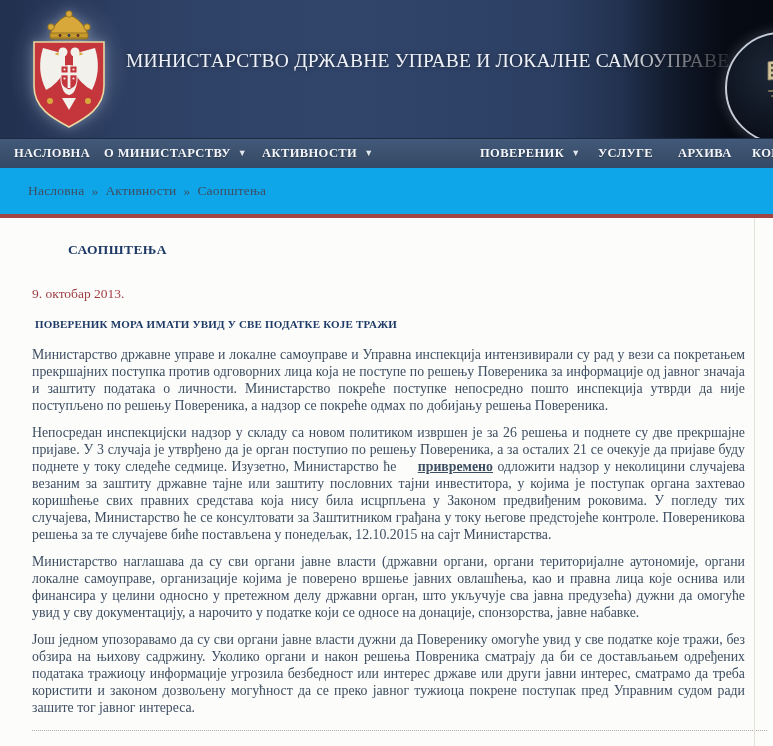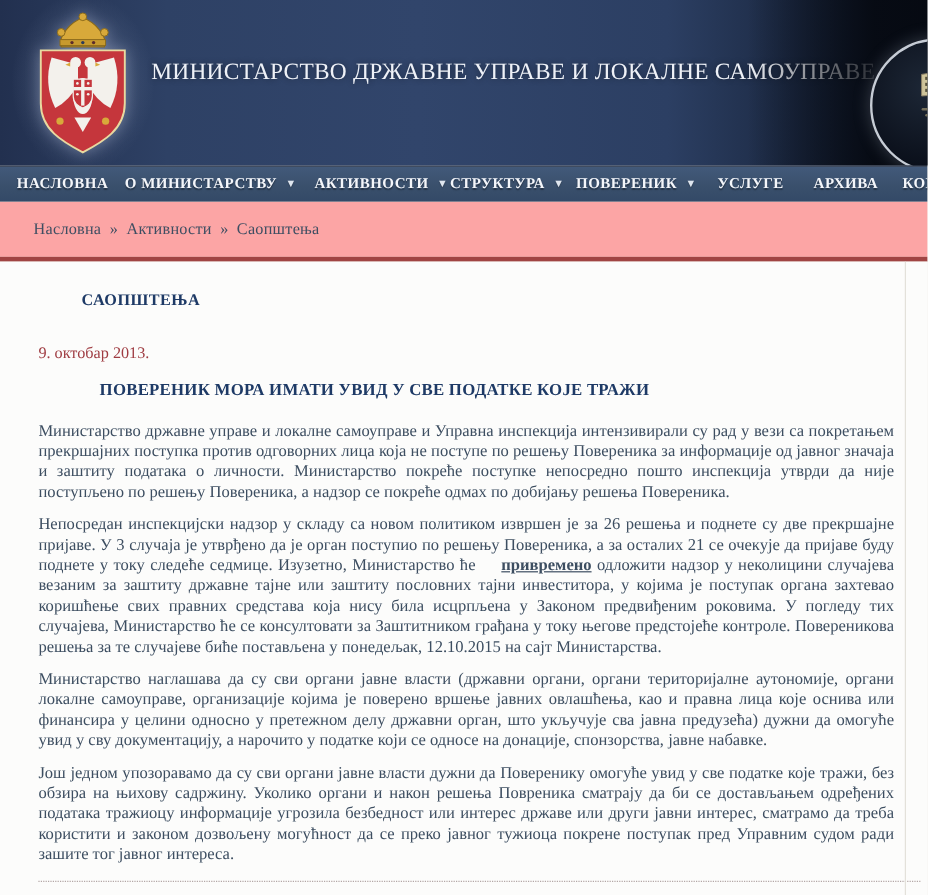--- a/index.html
+++ b/index.html
@@ -173,7 +173,6 @@
   <div class="nav-item" style="left:14px"><span>НАСЛОВНА</span></div>
   <div class="nav-item" style="left:104px"><span>О МИНИСТАРСТВУ</span><span class="nav-caret">▼</span></div>
   <div class="nav-item" style="left:262px"><span>АКТИВНОСТИ</span><span class="nav-caret">▼</span></div>
-  <div class="nav-item" style="left:375px"><span>СТРУКТУРА</span><span class="nav-caret">▼</span></div>
   <div class="nav-item" style="left:480px"><span>ПОВЕРЕНИК</span><span class="nav-caret">▼</span></div>
   <div class="nav-item" style="left:598px"><span>УСЛУГЕ</span></div>
   <div class="nav-item" style="left:678px"><span>АРХИВА</span></div>

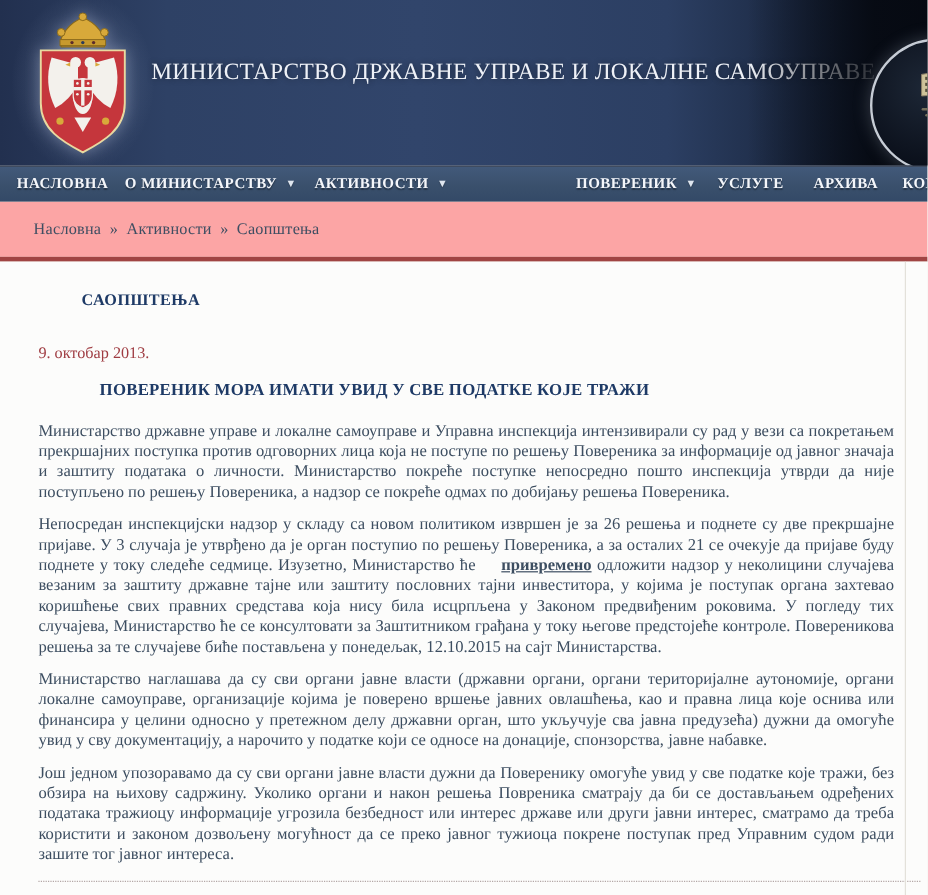--- a/index.html
+++ b/index.html
@@ -60,7 +60,7 @@
   .nav-caret { display:inline-block; margin-left:7px; font-size:9px; color:#dfe6ef; vertical-align:1px; }
 
   
-  .breadcrumb-bar { height:46px; background:#fca5a5; display:flex; align-items:center; padding-left:28px; }
+  .breadcrumb-bar { height:46px; background:#0ea5e9; display:flex; align-items:center; padding-left:28px; }
   .breadcrumb { font-size:13.5px; color:#3e4e62; letter-spacing:0.2px; }
   .breadcrumb .sep { margin:0 7px; color:#3e4e62; }
   .crumb-link { cursor:pointer; }

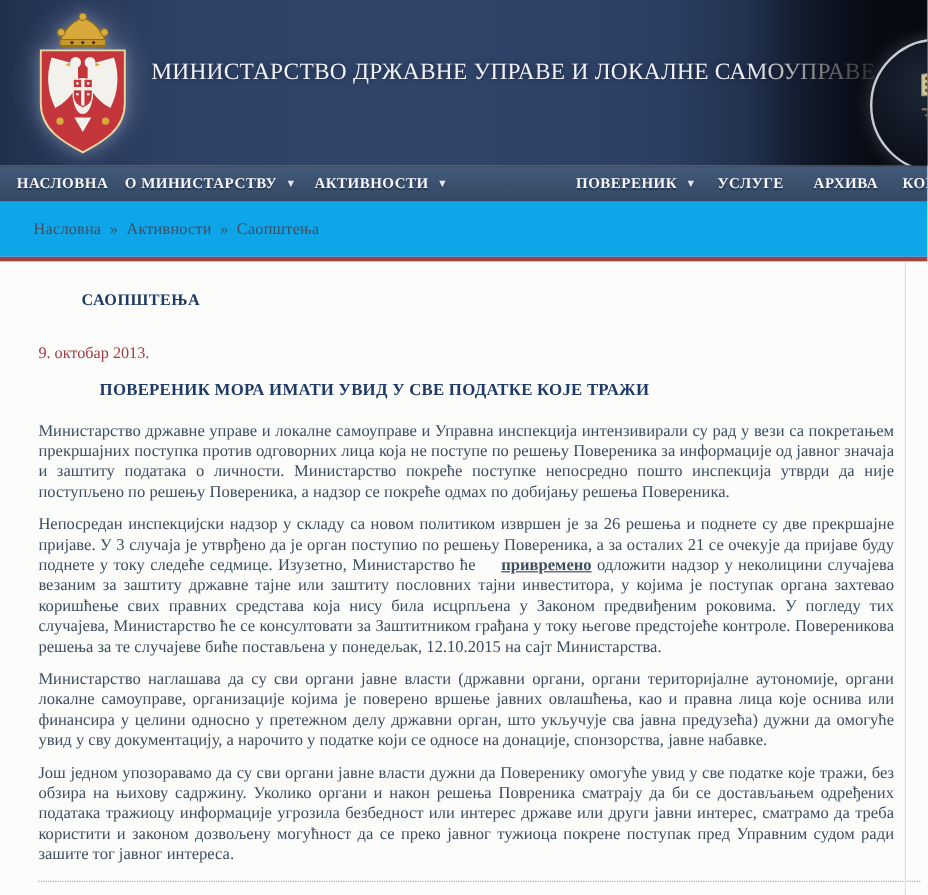--- a/index.html
+++ b/index.html
@@ -81,7 +81,7 @@
   }
   .article-date { margin:0 0 16px 32px; font-size:13.5px; color:#9f3c42; }
   .article-title {
-    margin:0 0 16px 83px; font-size:14px; font-weight:bold;
+    margin:0 0 16px 35px; font-size:11px; font-weight:bold;
     color:#1e3a66; letter-spacing:0.2px; cursor:pointer;
   }
   .body-par {

